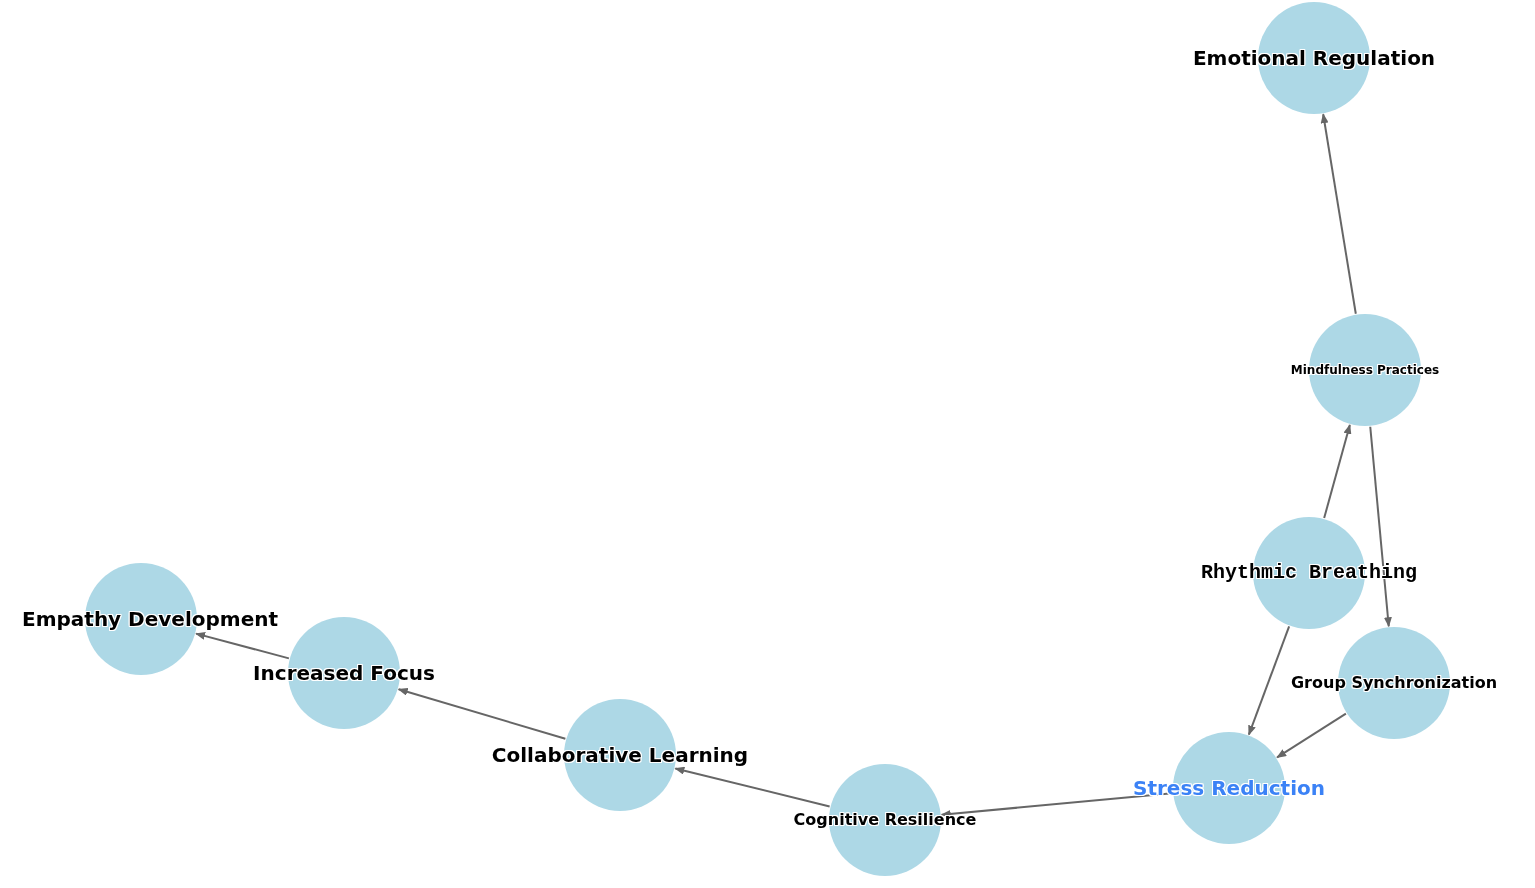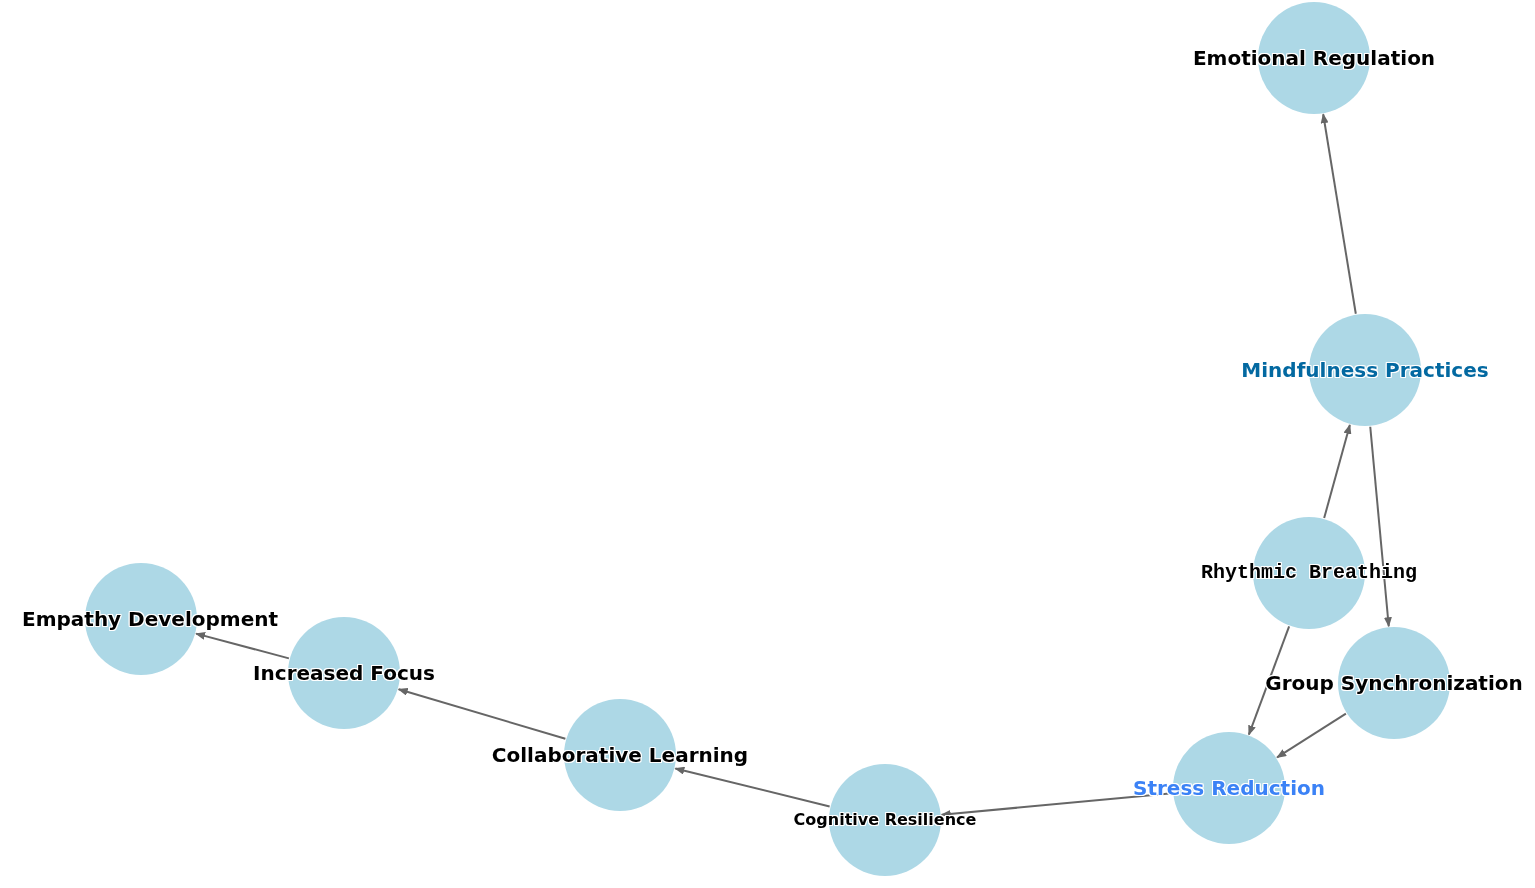--- a/index.html
+++ b/index.html
@@ -85,7 +85,7 @@
       <div class="graph-node" style="left: 1258px; top: 2px; width: 112px; height: 112px; background: rgb(173, 216, 230);"></div>
       <div class="node-label" style="left: 1314px; top: 58px; font-size: 20px; color: rgb(0, 0, 0);">Emotional Regulation</div>
       <div class="graph-node" style="left: 1309px; top: 314px; width: 112px; height: 112px; background: rgb(173, 216, 230);"></div>
-      <div class="node-label" style="left: 1365px; top: 370px; font-size: 20px; color: #0369a1;">Mindfulness Practices</div>
+      <div class="node-label" style="left: 1365px; top: 370px; font-size: 12px; color: #000000;">Mindfulness Practices</div>
       <div class="graph-node" style="left: 1253px; top: 517px; width: 112px; height: 112px; background: rgb(173, 216, 230);"></div>
       <div class="node-label" style="left: 1309px; top: 573px; font-size: 20px; color: rgb(0, 0, 0); font-family: Liberation Mono, monospace;">Rhythmic Breathing</div>
       <div class="graph-node" style="left: 1338px; top: 627px; width: 112px; height: 112px; background: rgb(173, 216, 230);"></div>

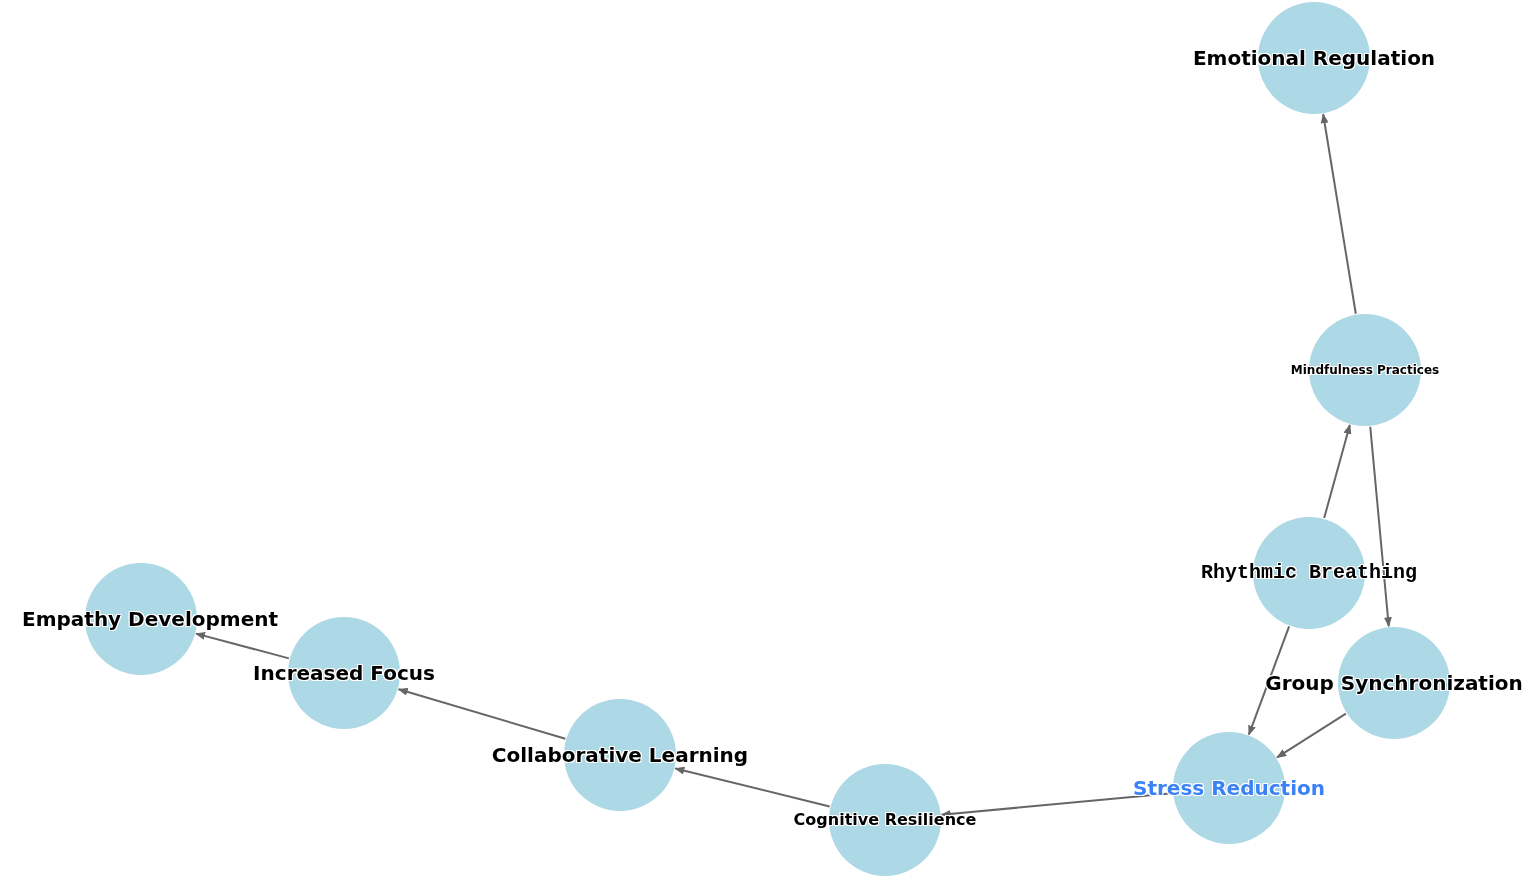--- a/index.html
+++ b/index.html
@@ -89,7 +89,7 @@
       <div class="graph-node" style="left: 1253px; top: 517px; width: 112px; height: 112px; background: rgb(173, 216, 230);"></div>
       <div class="node-label" style="left: 1309px; top: 573px; font-size: 20px; color: rgb(0, 0, 0); font-family: Liberation Mono, monospace;">Rhythmic Breathing</div>
       <div class="graph-node" style="left: 1338px; top: 627px; width: 112px; height: 112px; background: rgb(173, 216, 230);"></div>
-      <div class="node-label" style="left: 1394px; top: 683px; font-size: 20px; color: rgb(0, 0, 0);">Group Synchronization</div>
+      <div class="node-label" style="left: 1394px; top: 683px; font-size: 16px; color: rgb(0, 0, 0);">Group Synchronization</div>
       <div class="graph-node" style="left: 1173px; top: 732px; width: 112px; height: 112px; background: rgb(173, 216, 230);"></div>
       <div class="node-label" style="left: 1229px; top: 788px; font-size: 20px; color: #3b82f6;">Stress Reduction</div>
       <div class="graph-node" style="left: 829px; top: 764px; width: 112px; height: 112px; background: rgb(173, 216, 230);"></div>

